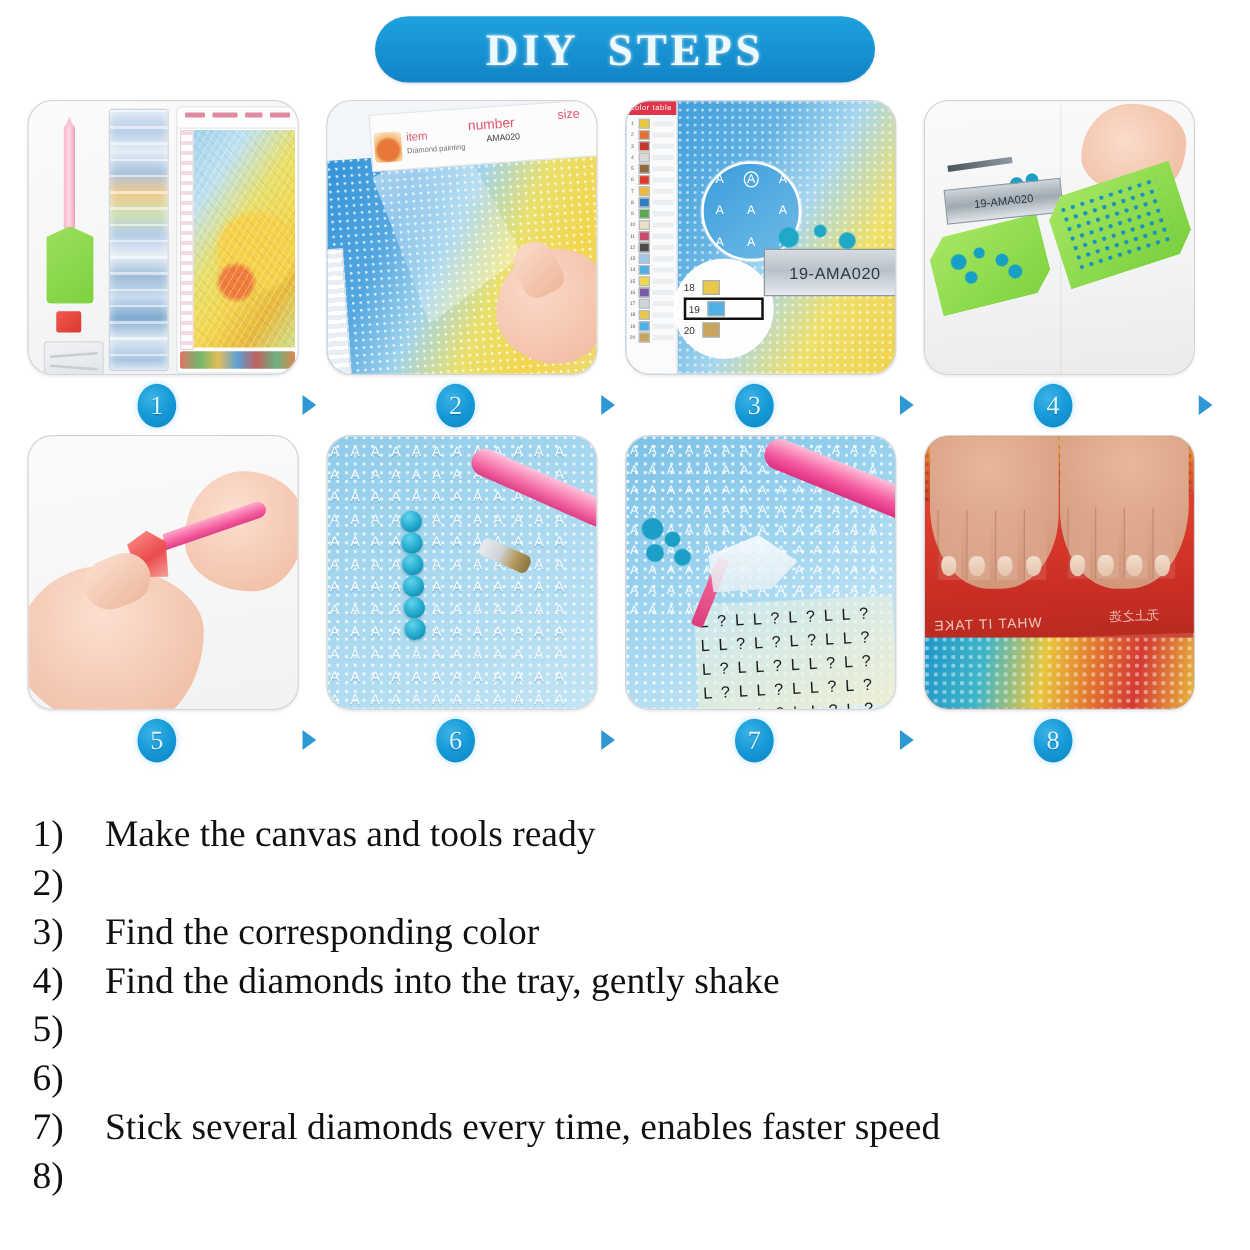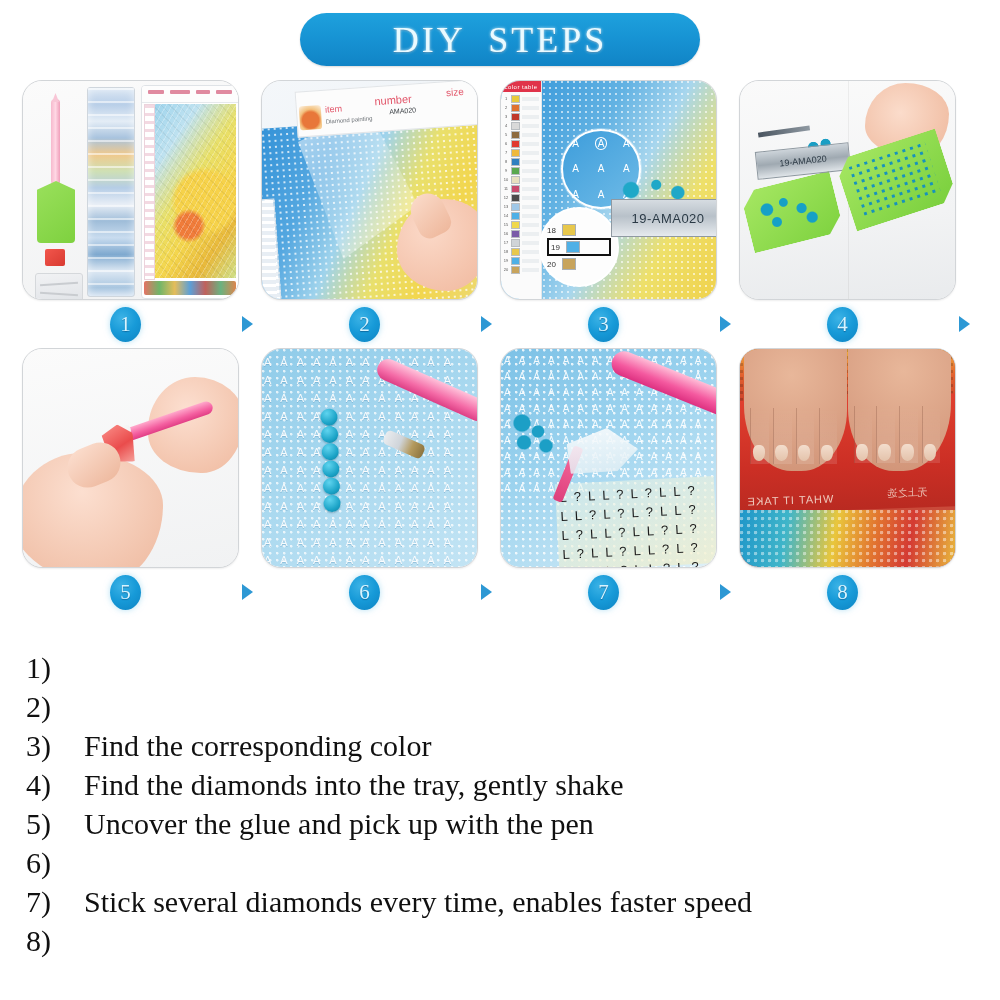--- a/index.html
+++ b/index.html
@@ -18,6 +18,7 @@
     display:flex;justify-content:center;align-items:center;
     padding-top:13px;
     box-sizing:border-box;
+    font-weight:bold;
   }
   .title-pill{
     width:400px;height:53px;

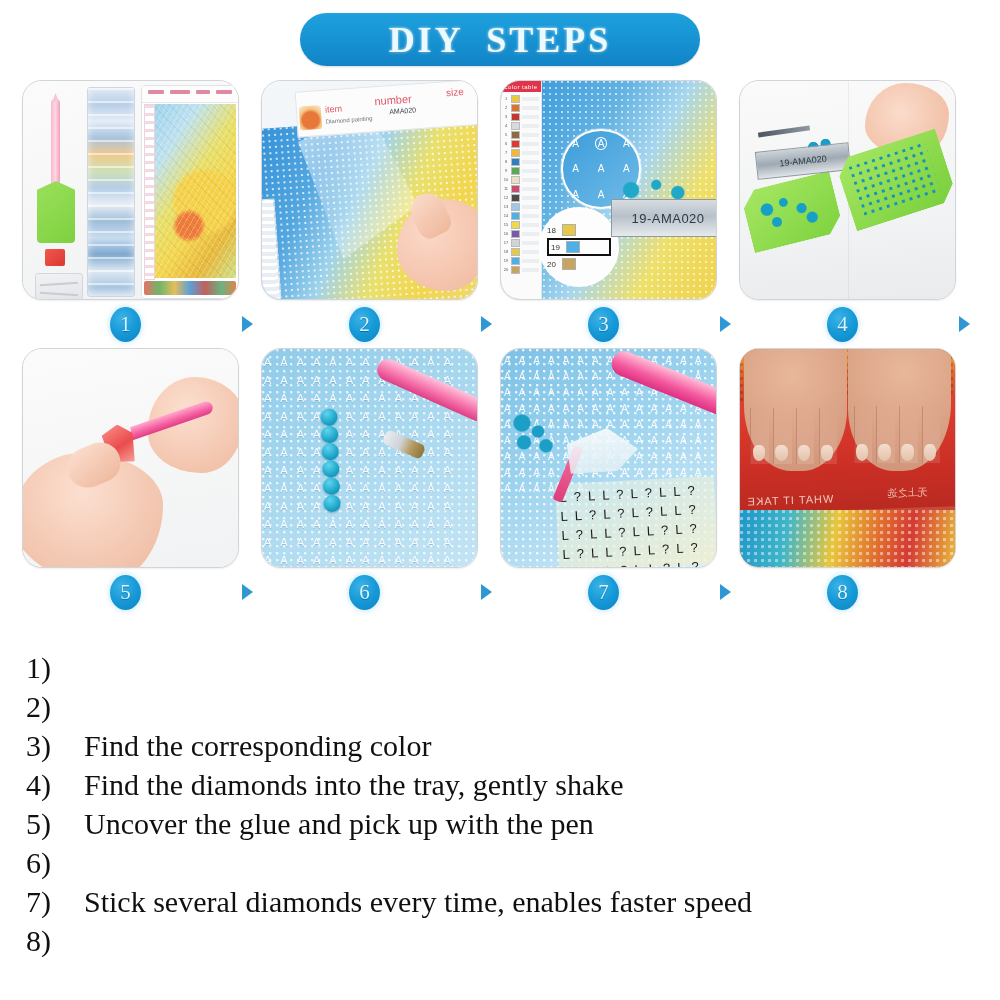--- a/index.html
+++ b/index.html
@@ -699,6 +699,7 @@
   <div class="steps">
     <div class="step-line">
       <span class="step-num">1)</span>
+      <span class="step-txt">Make the canvas and tools ready</span>
     </div>
     <div class="step-line">
       <span class="step-num">2)</span>

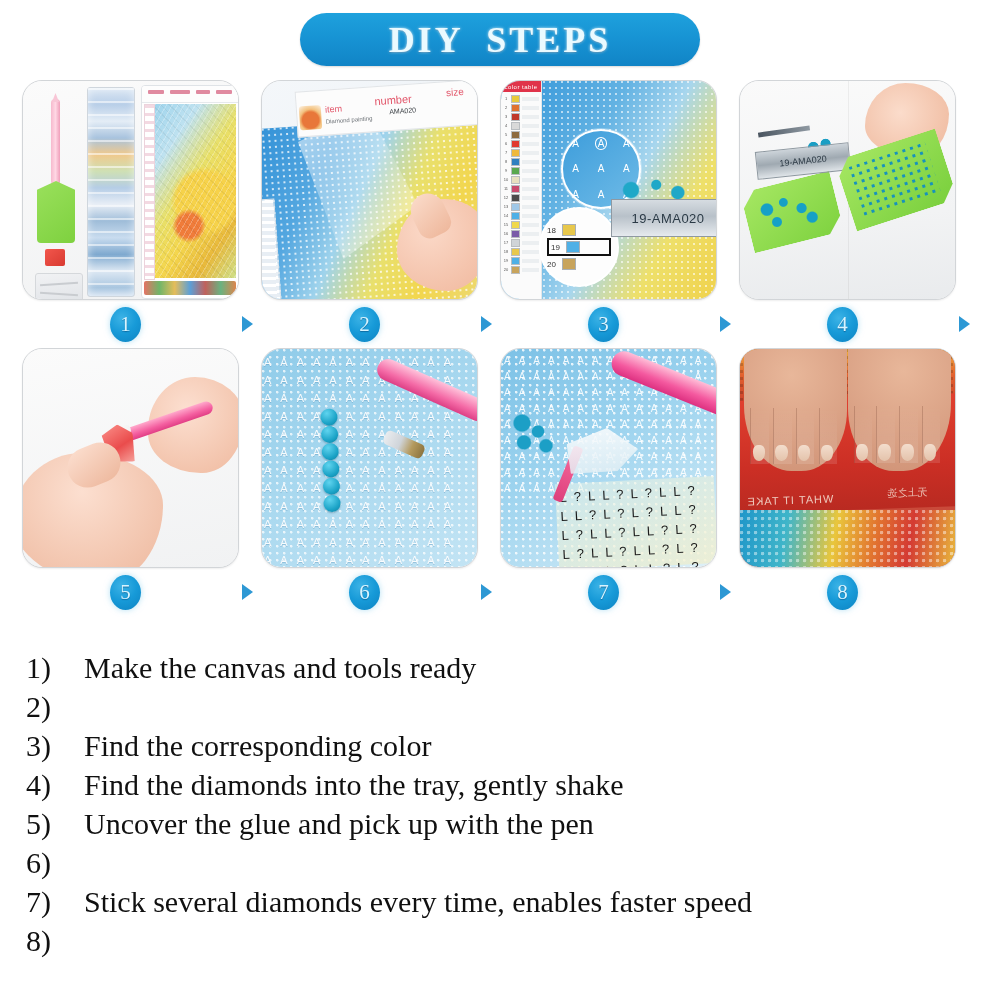--- a/index.html
+++ b/index.html
@@ -714,7 +714,6 @@
     </div>
     <div class="step-line">
       <span class="step-num">5)</span>
-      <span class="step-txt">Uncover the glue and pick up with the pen</span>
     </div>
     <div class="step-line">
       <span class="step-num">6)</span>

